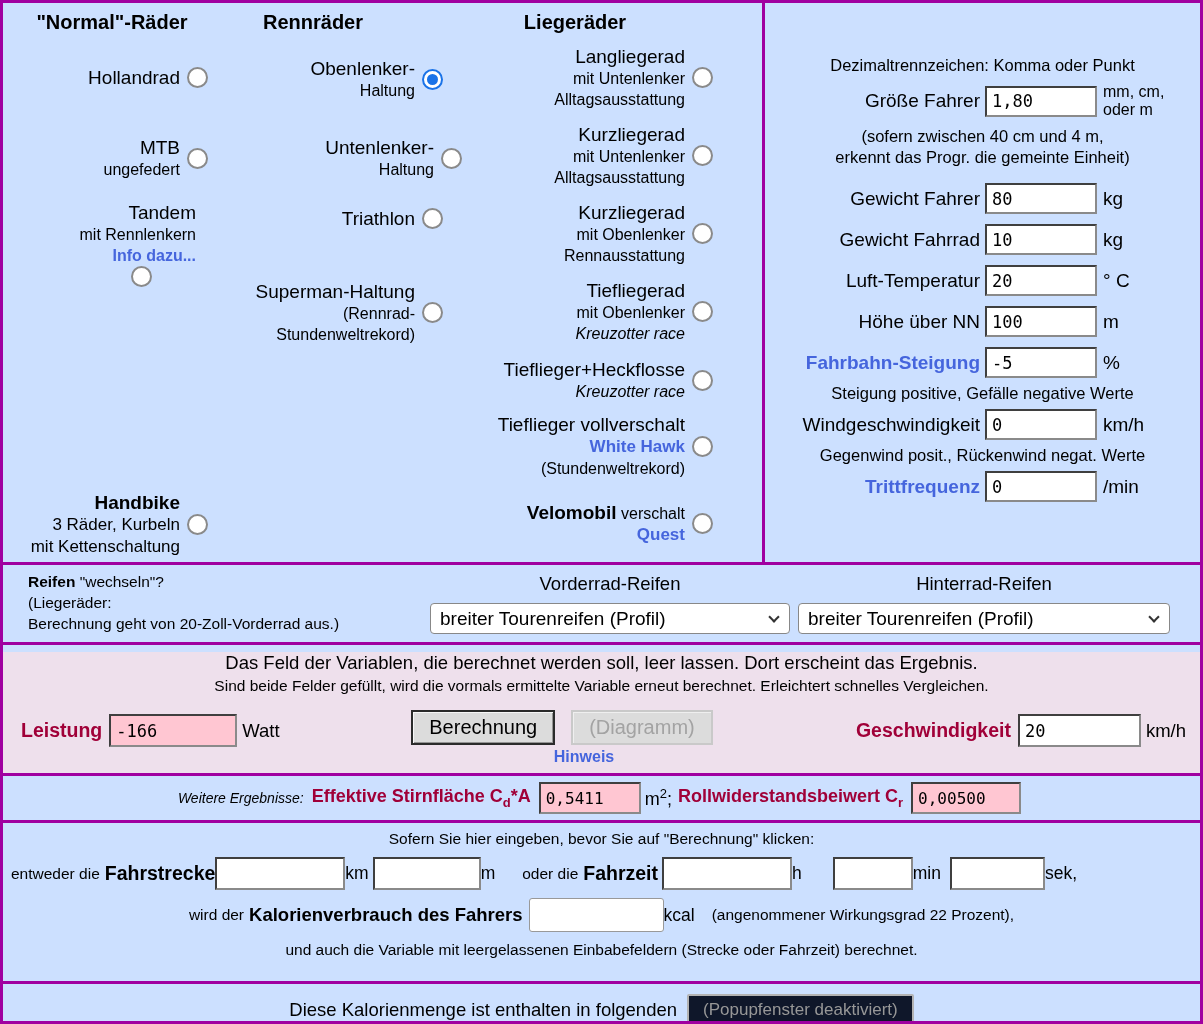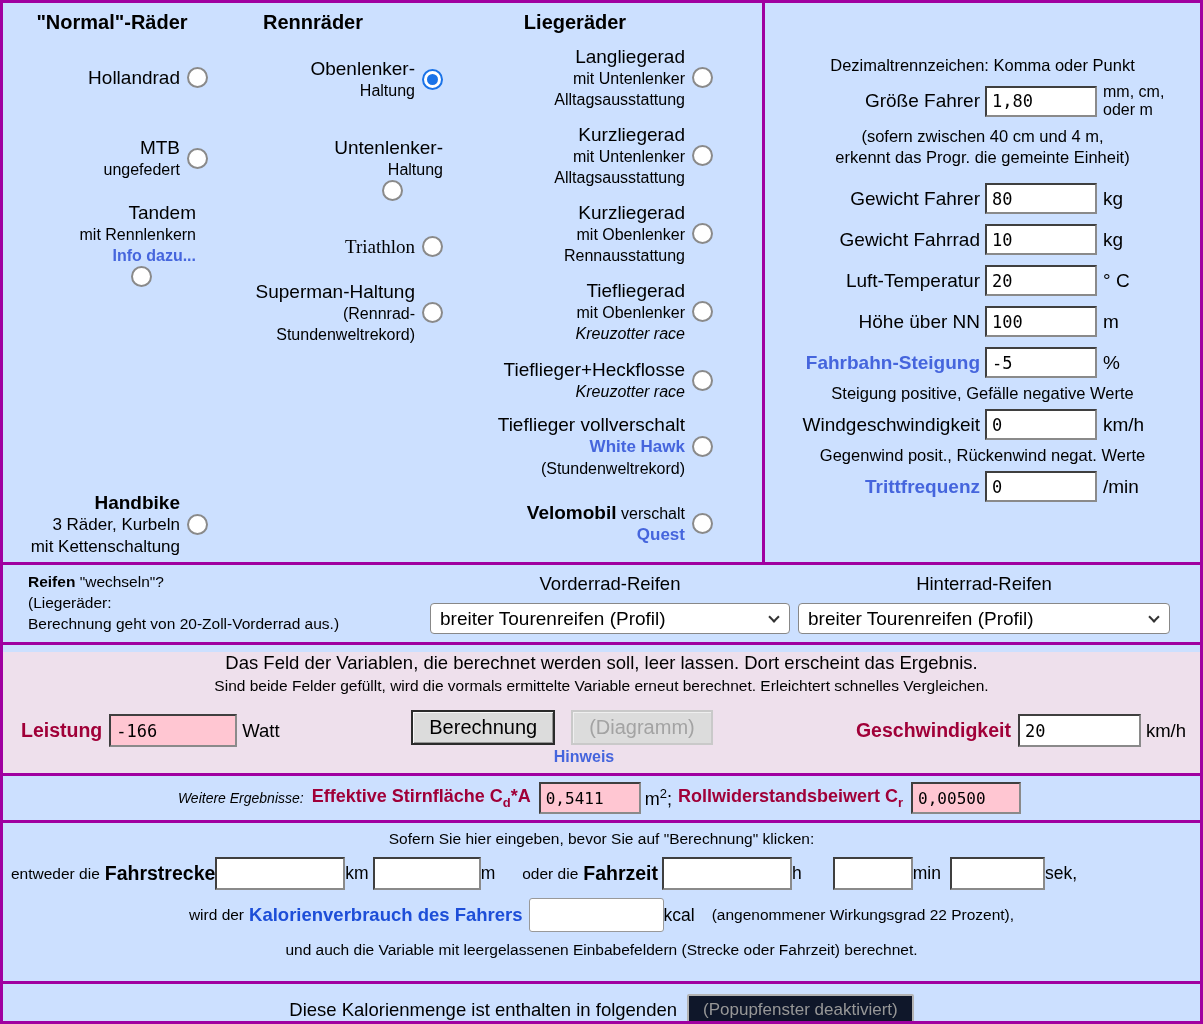--- a/index.html
+++ b/index.html
@@ -139,7 +139,7 @@
         </div>
         <span class="radio checked"></span>
       </div>
-      <div class="bike-item" style="right:319px;top:133px;flex-direction:column;">
+      <div class="bike-item" style="right:300px;top:133px;">
         <div class="bike-text">
           <div class="t19">Untenlenker-</div>
           <div class="t16">Haltung</div>

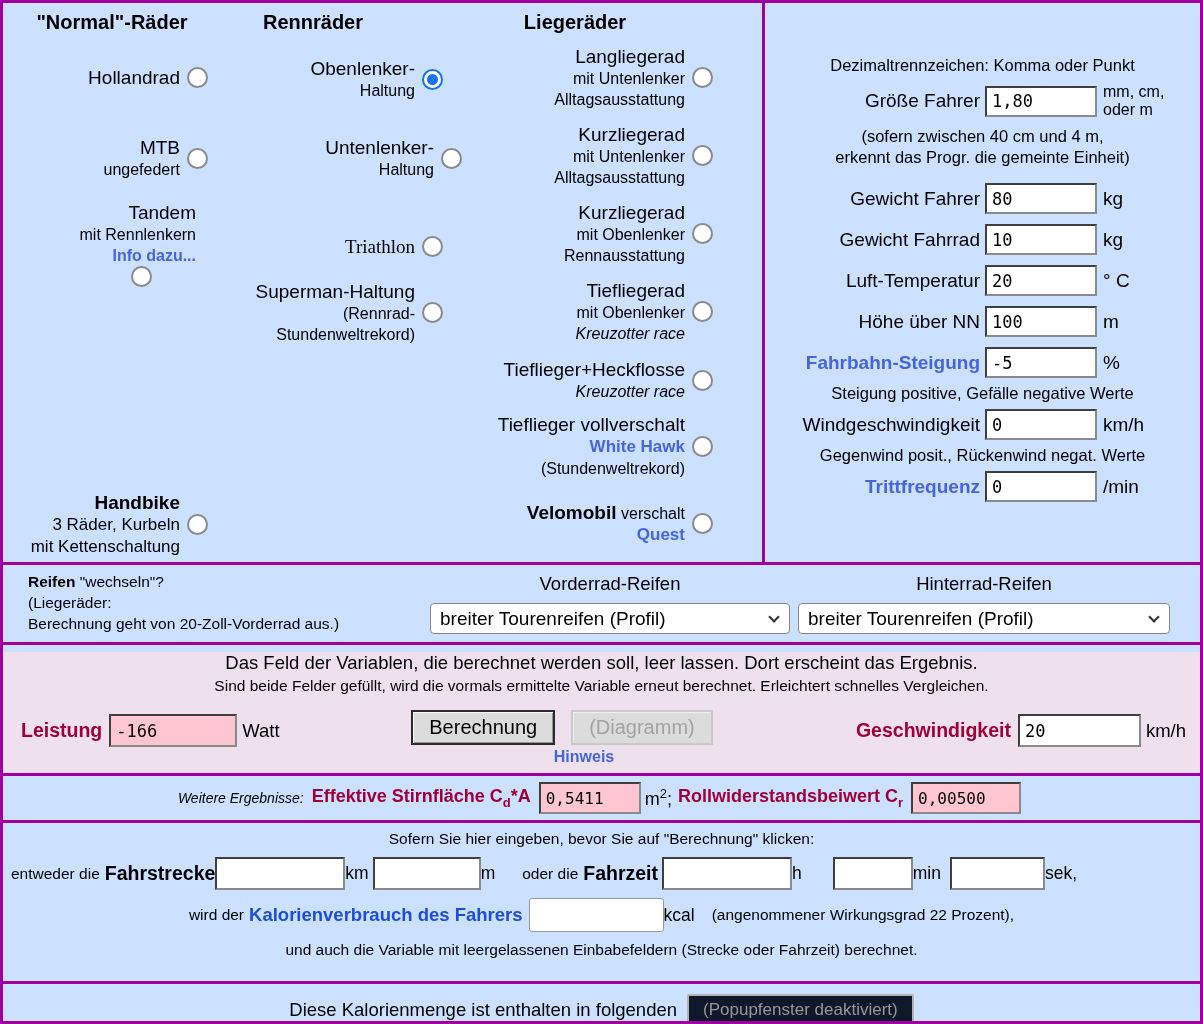--- a/index.html
+++ b/index.html
@@ -146,7 +146,7 @@
         </div>
         <span class="radio"></span>
       </div>
-      <div class="bike-item" style="right:319px;top:232px;font-family:Liberation Serif, serif;">
+      <div class="bike-item" style="right:319px;top:204px;">
         <div class="bike-text">
             <div class="t19">Triathlon</div>
           </div>

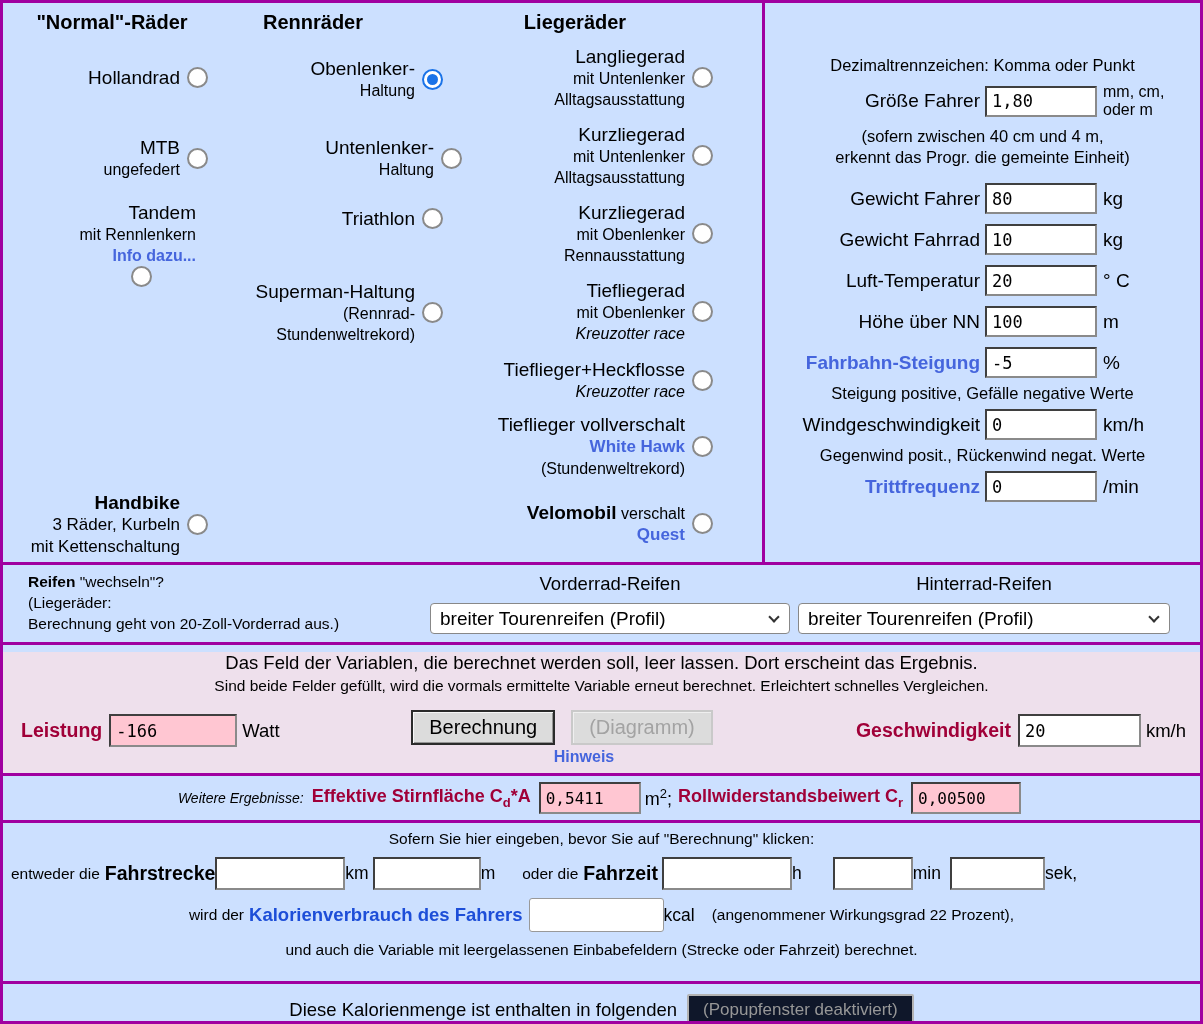--- a/index.html
+++ b/index.html
@@ -81,7 +81,7 @@
   .cal-outro{text-align:center;font-size:15.5px;margin-top:9px;}
   .smalltxt{font-size:15.5px;white-space:nowrap;}
   .boldlbl{font-size:19.5px;font-weight:bold;white-space:nowrap;}
-  .kcal-lbl{font-size:18.5px;font-weight:bold;color:#1d4ed8;white-space:nowrap;margin-left:5px;}
+  .kcal-lbl{font-size:18.5px;font-weight:bold;color:#000000;white-space:nowrap;margin-left:5px;}
   .unit-md{font-size:17.5px;white-space:nowrap;}
   .ipt-soft{width:135px;height:34px;background:#fff;border:1px solid #999;border-radius:3px;
             margin-left:6px;font-family:"DejaVu Sans Mono",monospace;font-size:17px;padding:2px 5px;}

